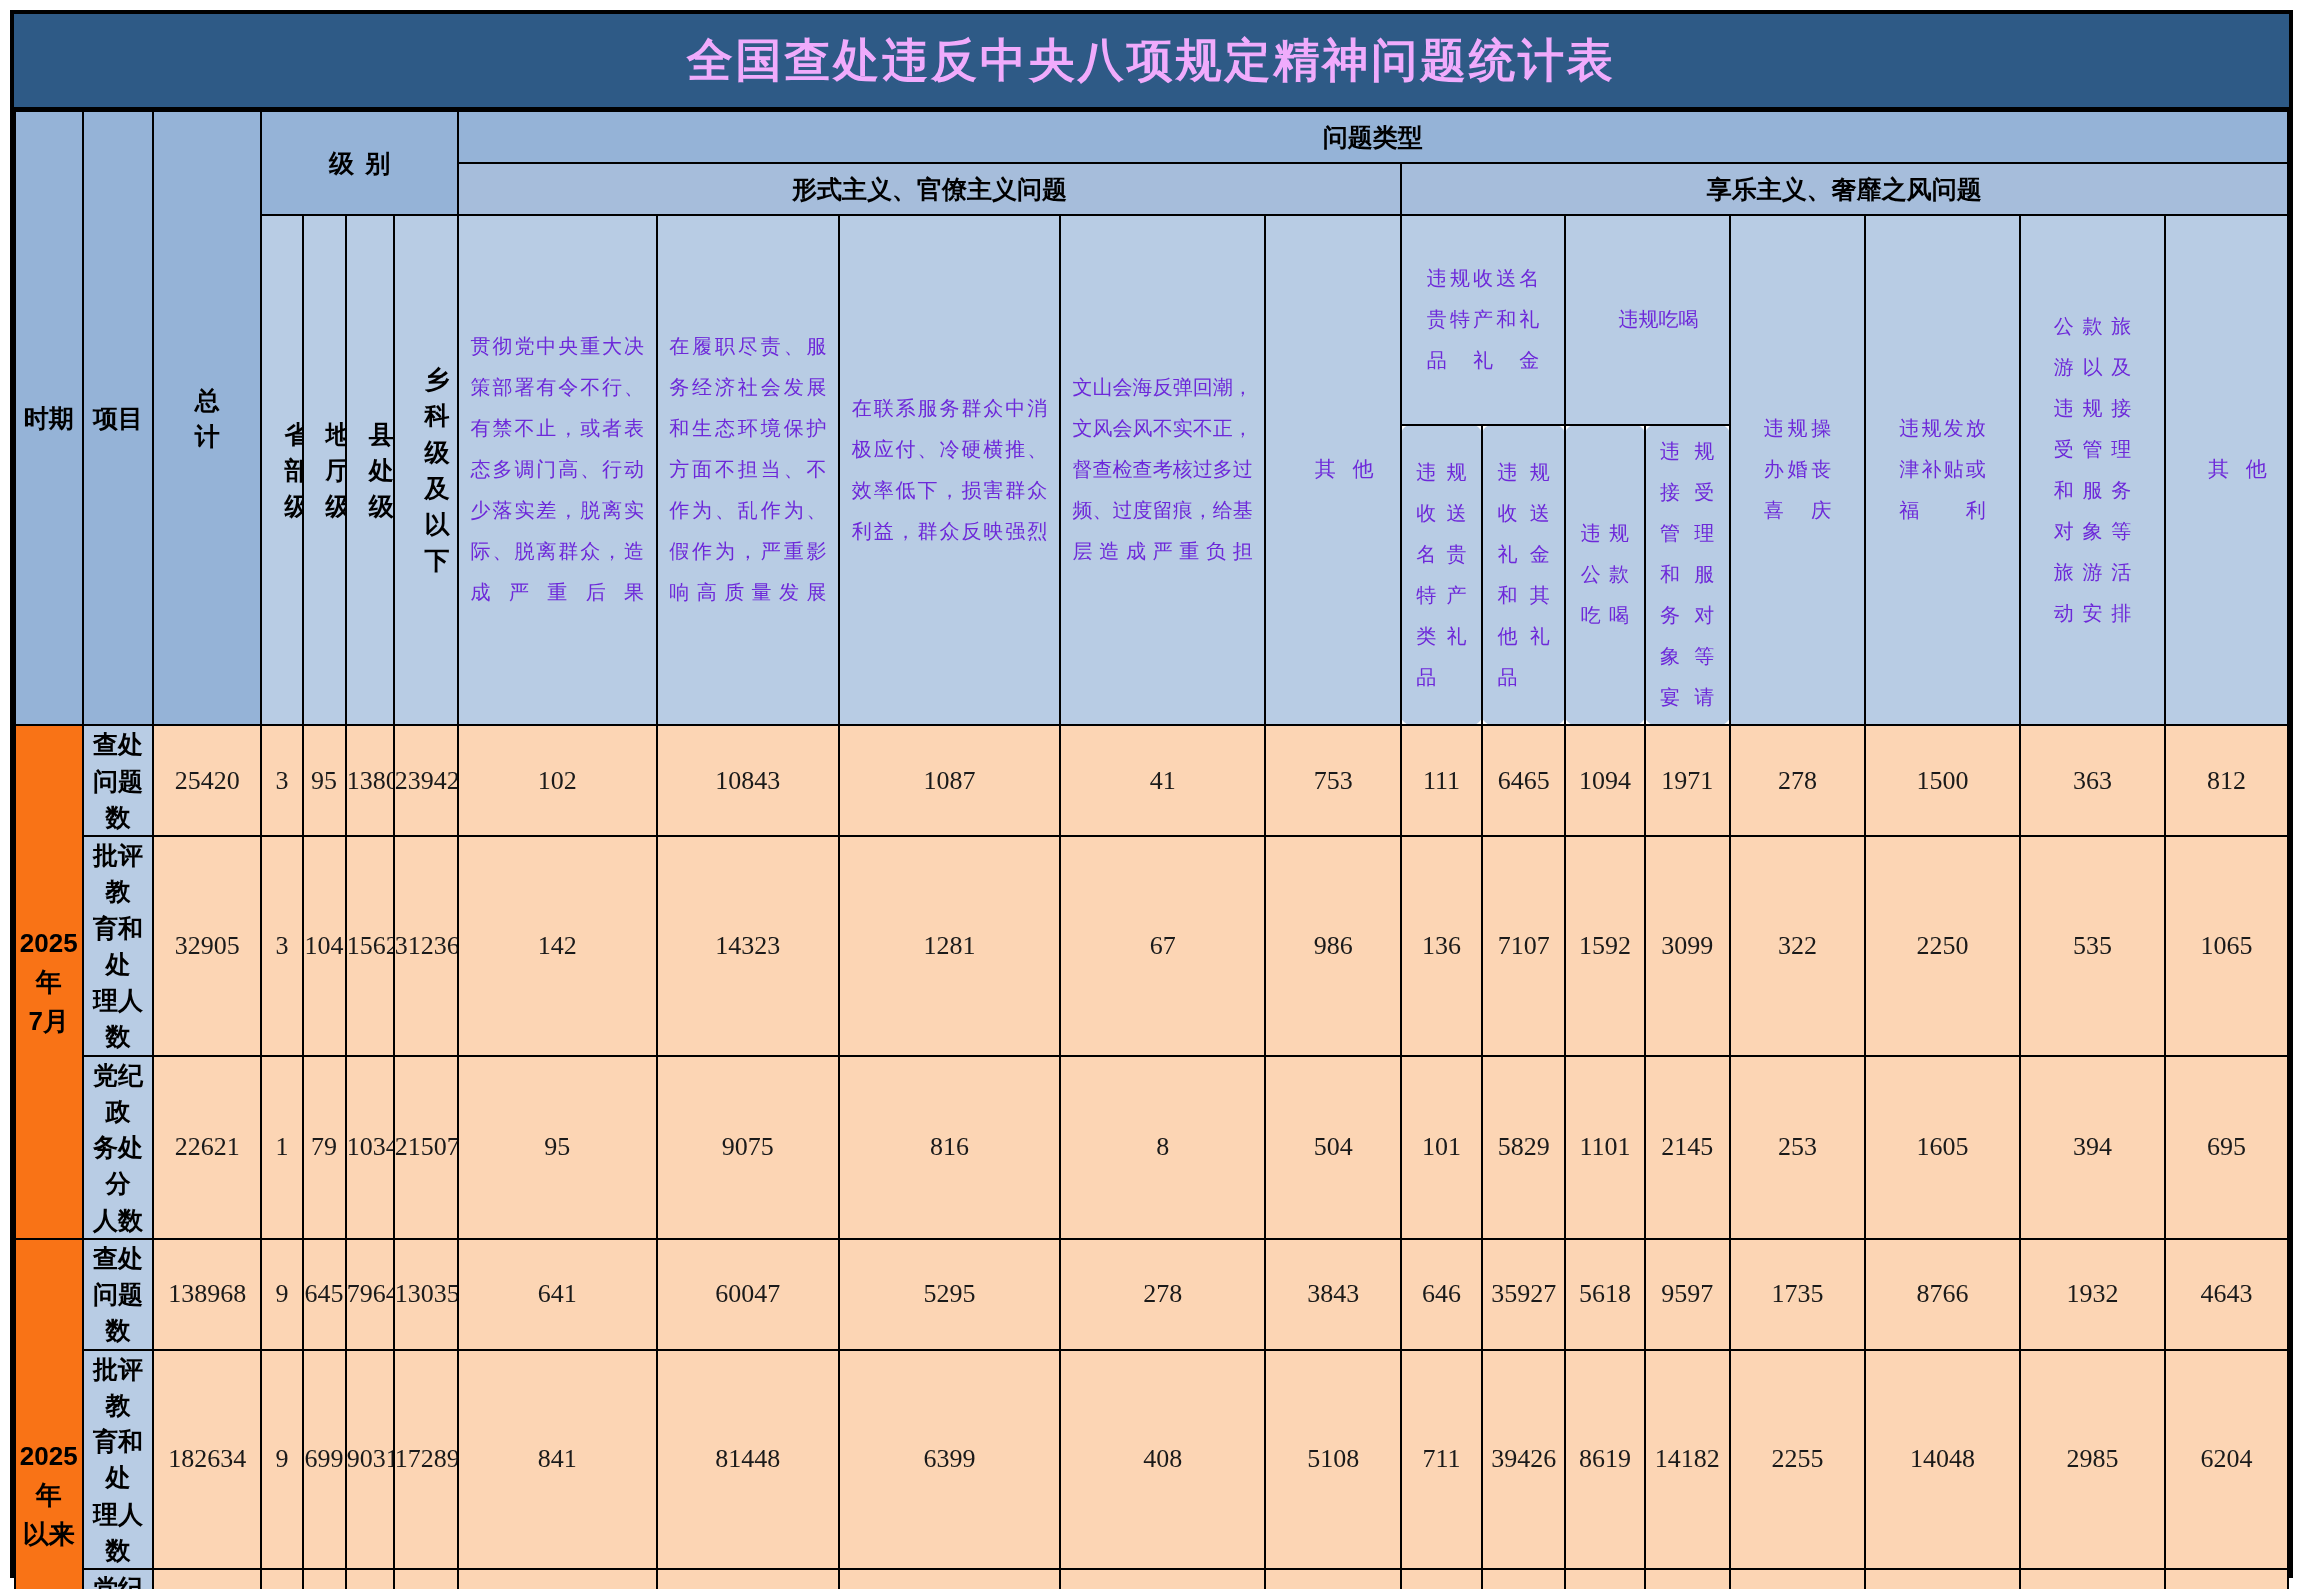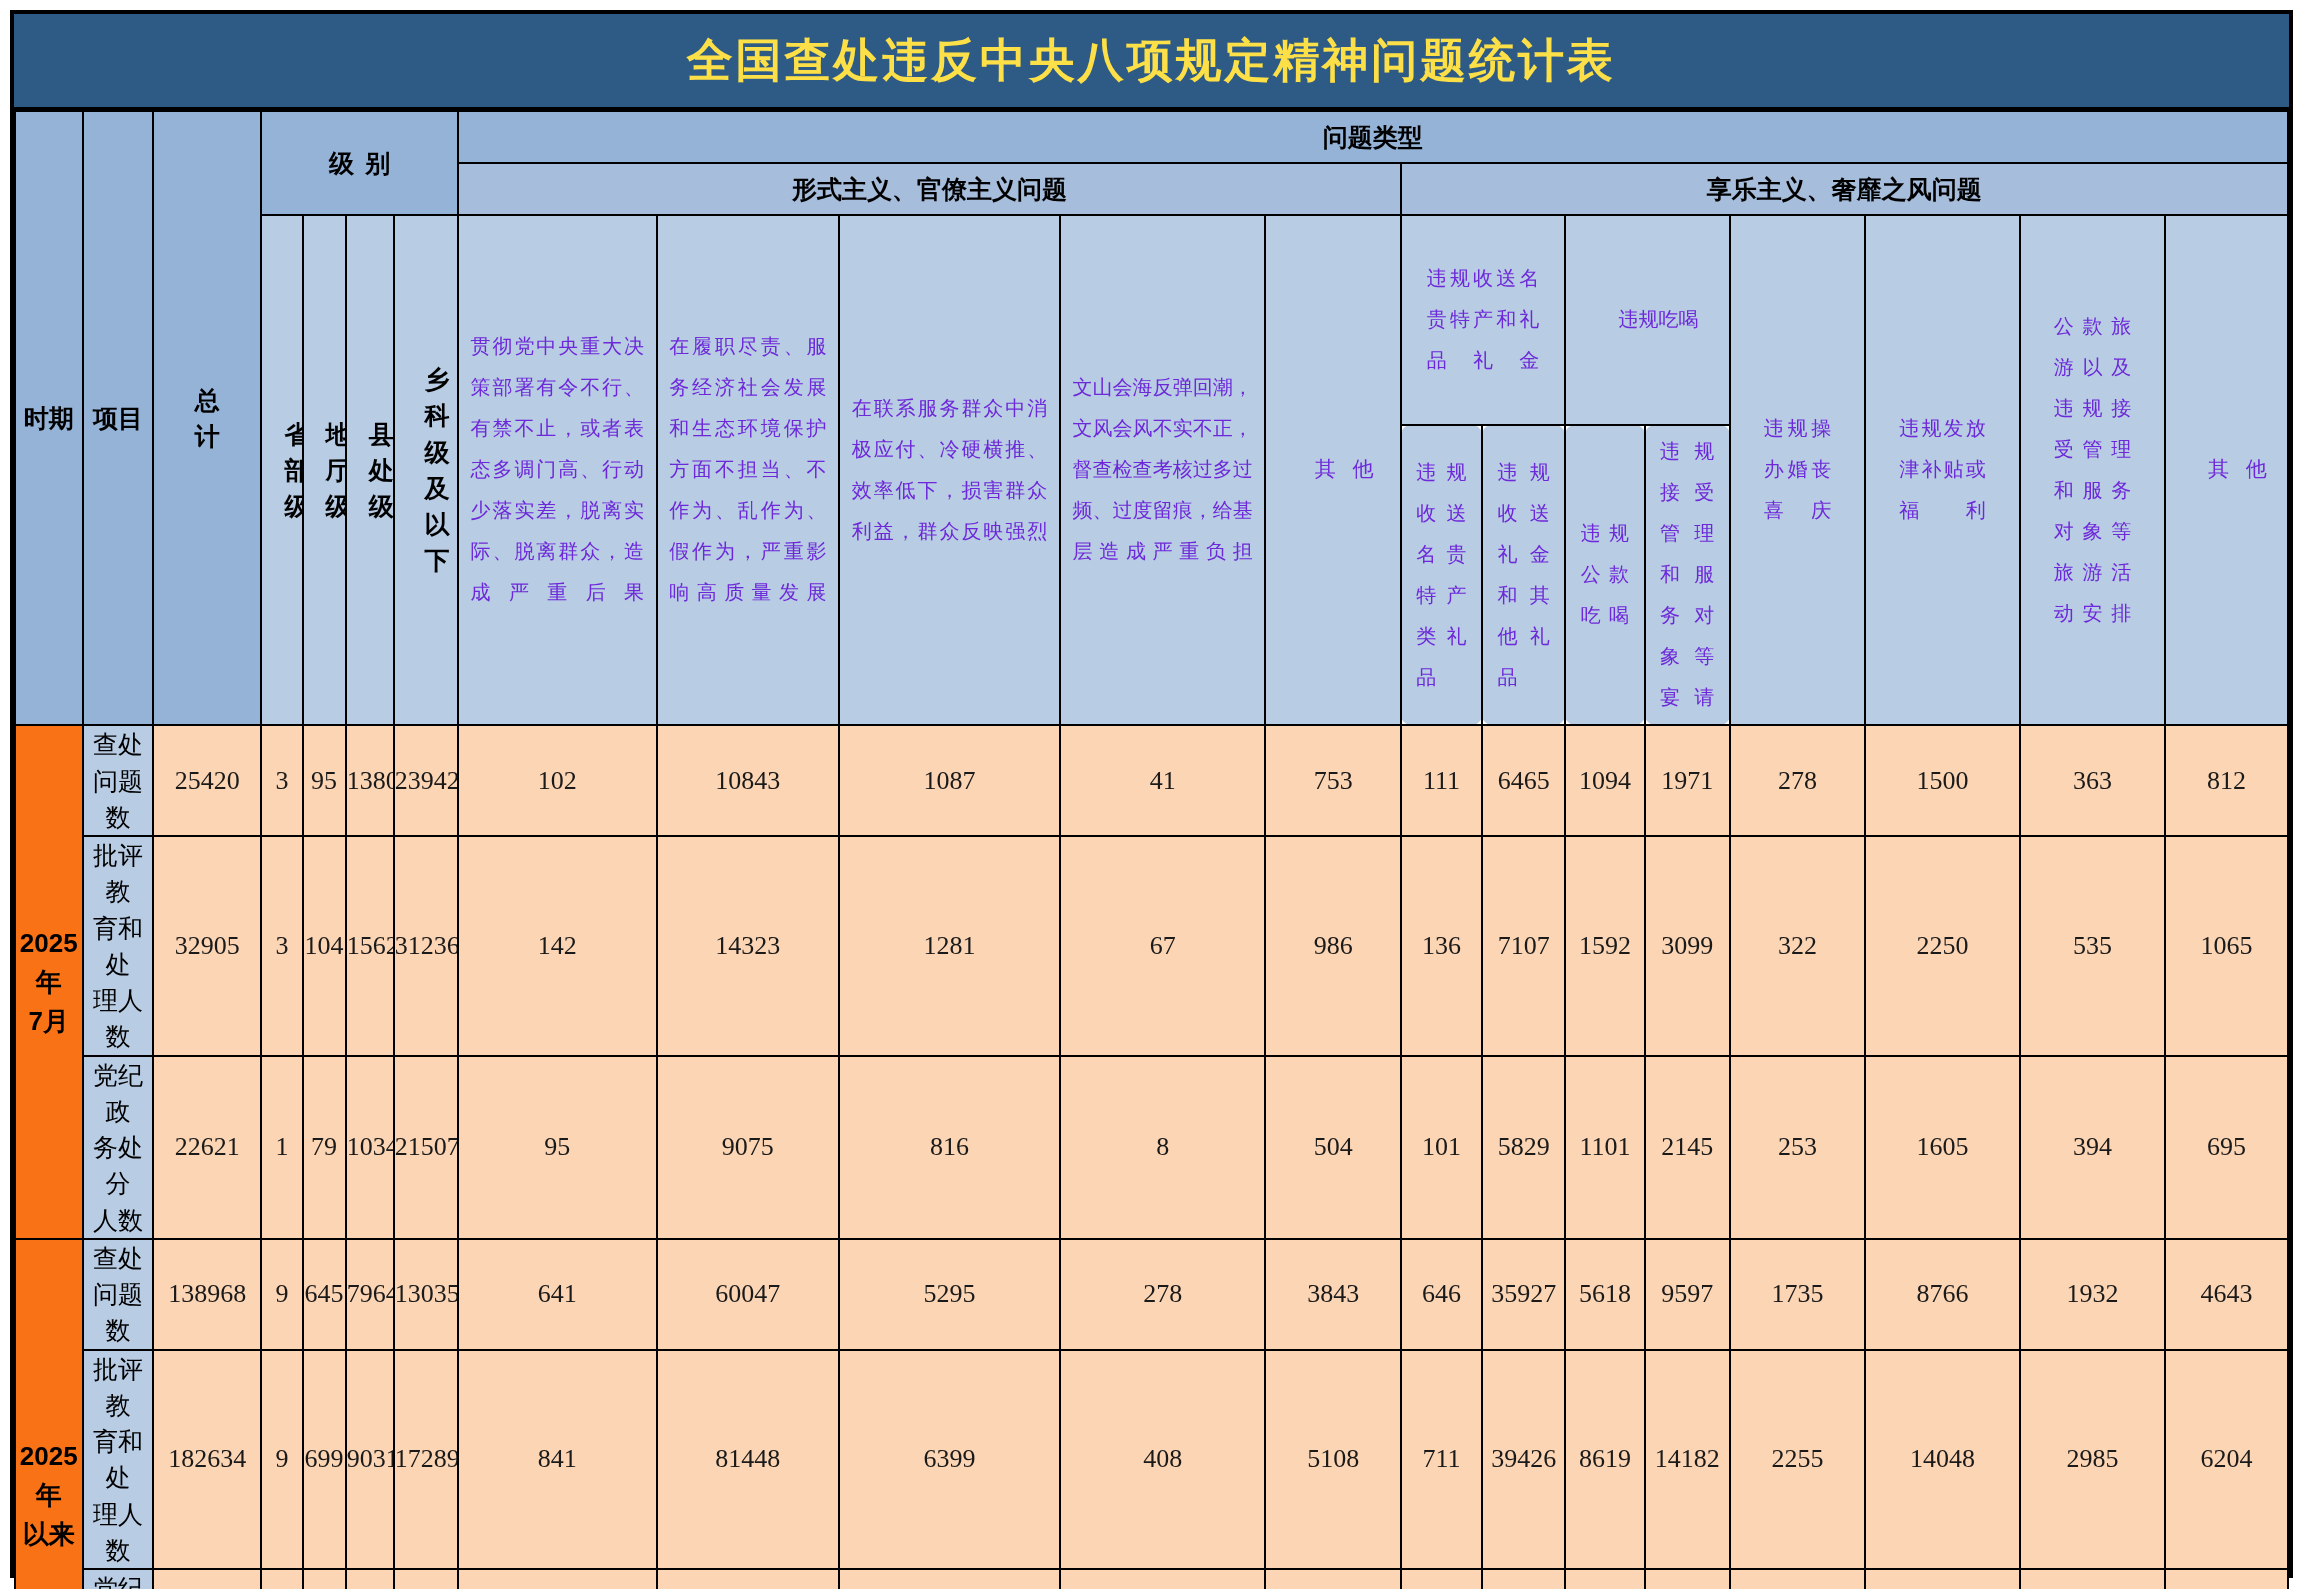--- a/index.html
+++ b/index.html
@@ -6,7 +6,7 @@
     font-family:"Liberation Sans",sans-serif;color:#000;}
   .sheet{position:absolute;left:9.7px;top:9.7px;width:2275px;height:1560px;
     border:4.8px solid #000;display:flex;flex-direction:column;background:#fff;}
-  .title-bar{background:#2E5A86;color:#fde047;font-weight:bold;font-size:46px;
+  .title-bar{background:#2E5A86;color:#f0abfc;font-weight:bold;font-size:46px;
     letter-spacing:2.9px;text-align:center;height:93px;line-height:93px;
     border-bottom:3.9px solid #000;flex:0 0 auto;}
   table{width:100%;border-collapse:collapse;table-layout:fixed;flex:1 1 auto;height:100%;}

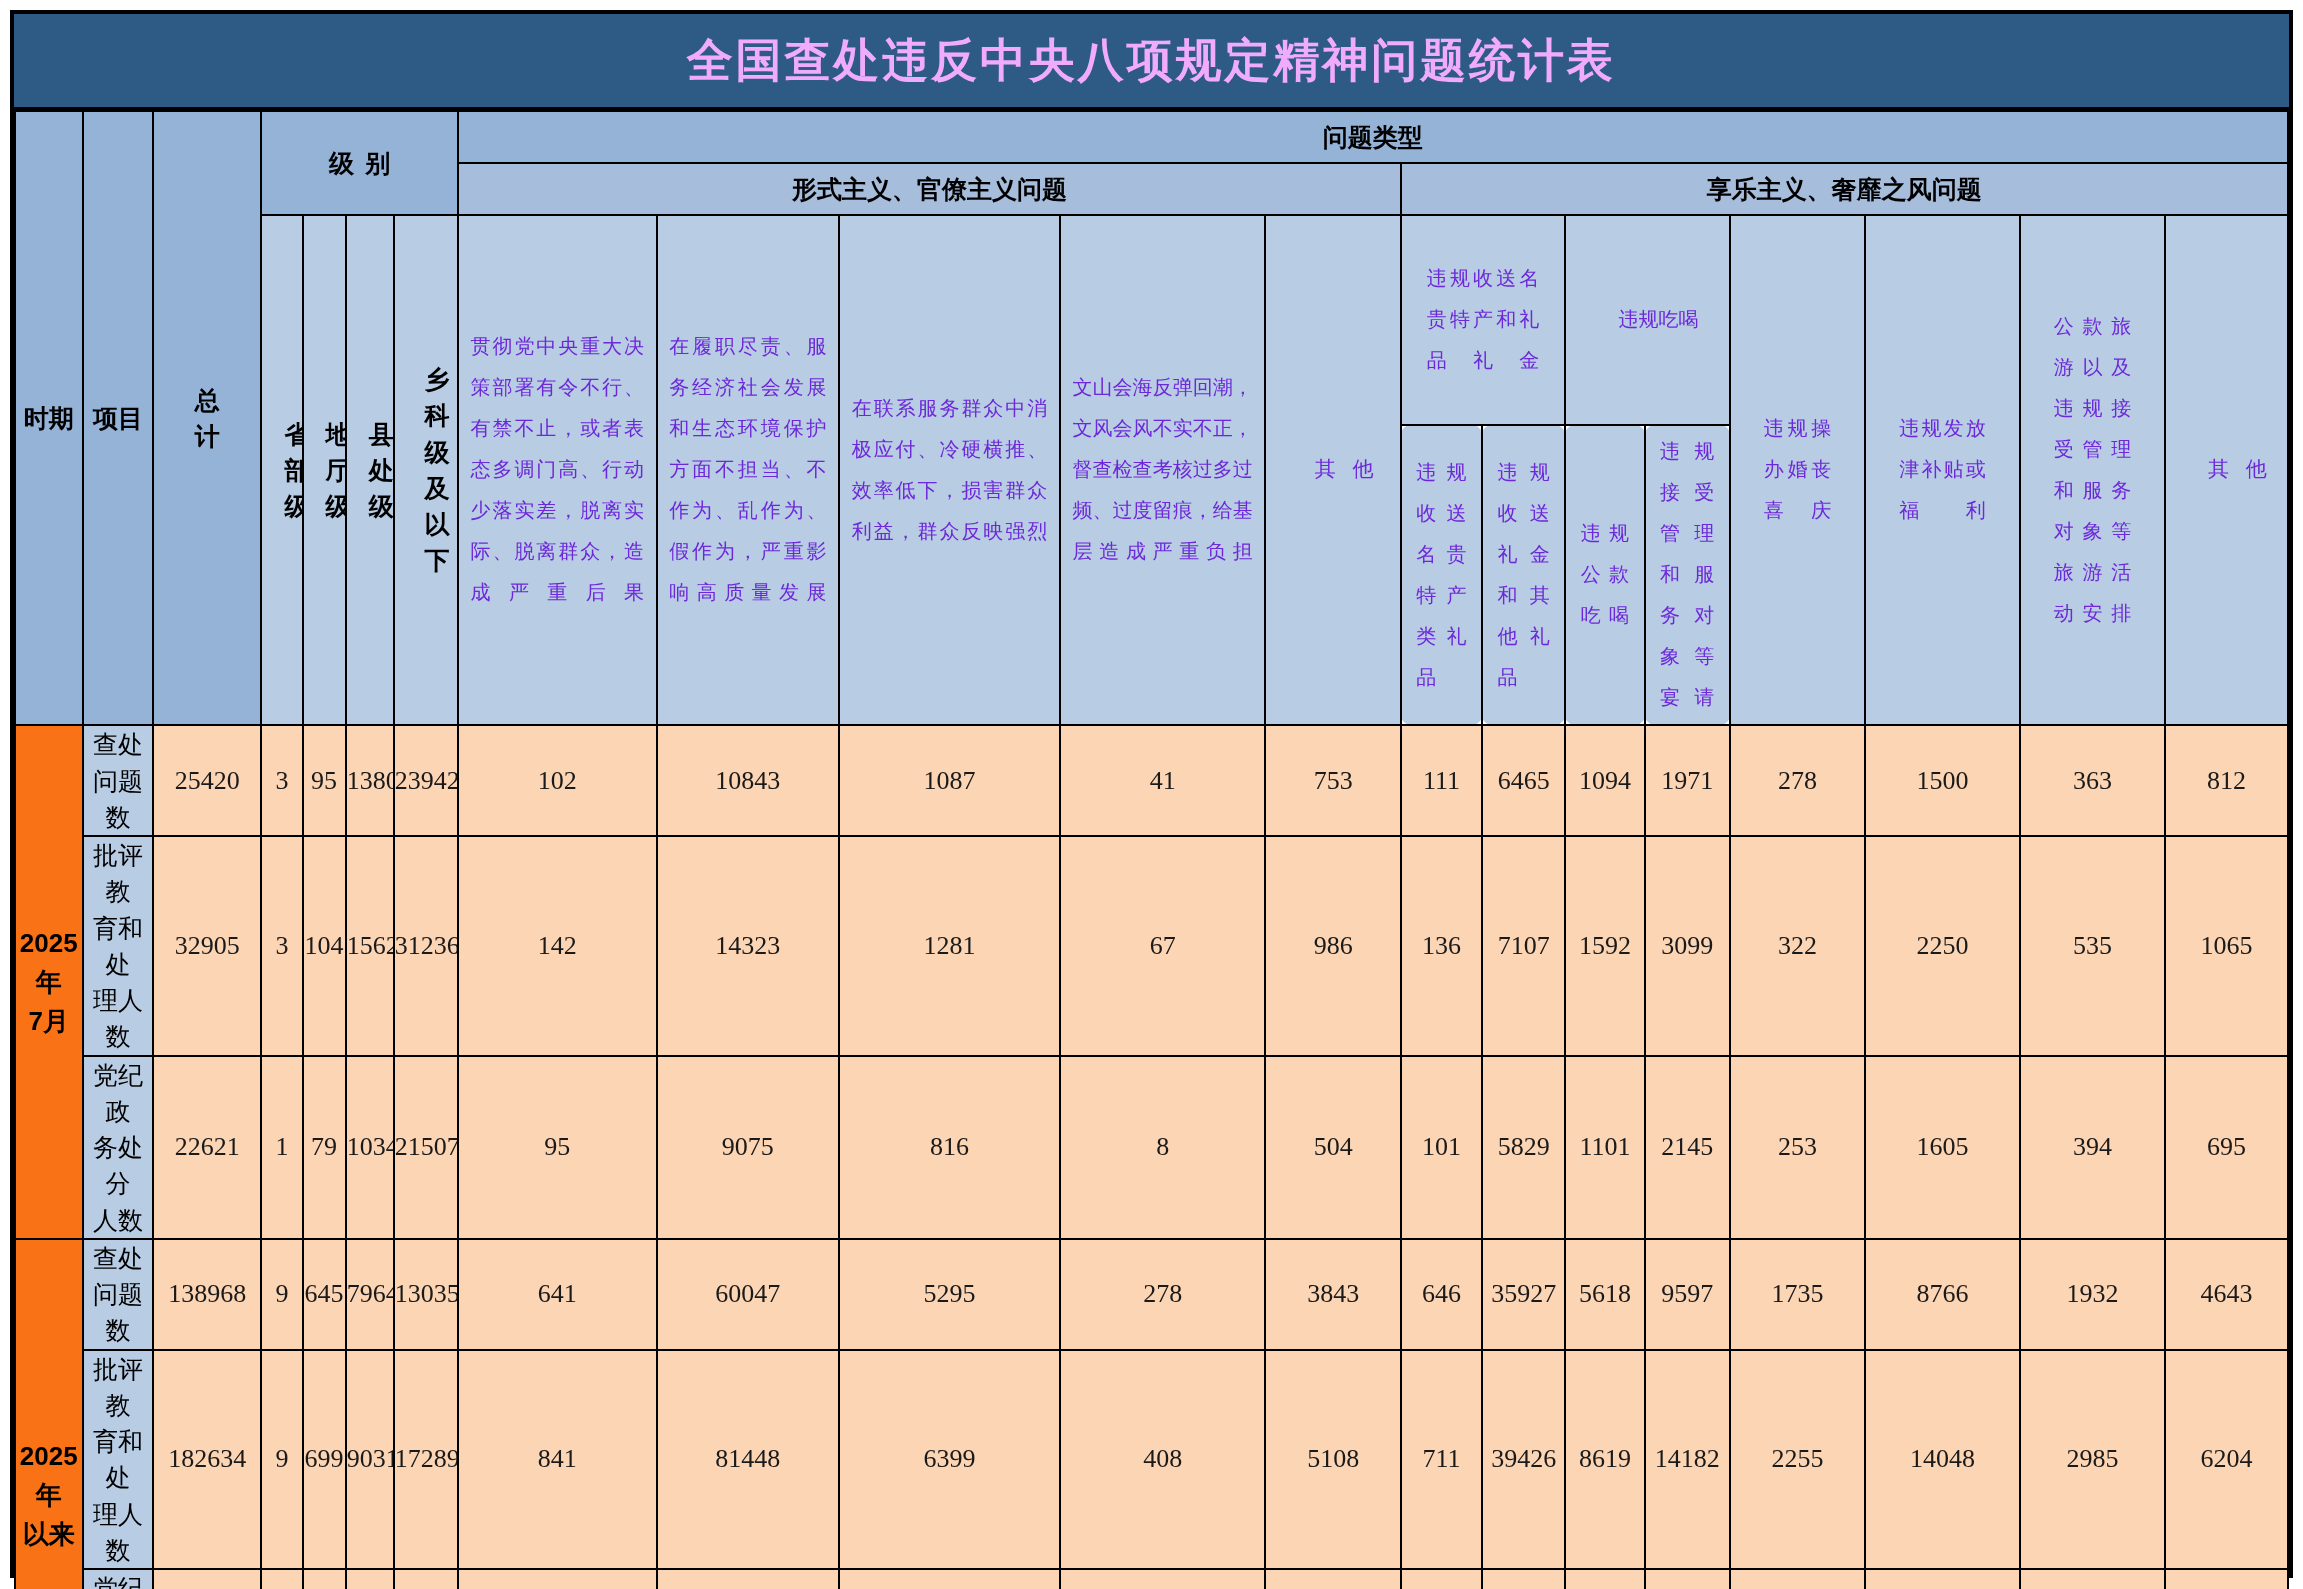--- a/index.html
+++ b/index.html
@@ -28,7 +28,7 @@
   .other{letter-spacing:0.8em;text-indent:0.8em;font-size:21px;}
   
   .period{background:#f97316;font-weight:bold;font-size:26px;white-space:pre-line;line-height:1.5;}
-  .rlabel{background:#B8CCE4;font-weight:normal;font-size:25px;white-space:pre-line;line-height:1.45;margin-left:24px;}
+  .rlabel{background:#B8CCE4;font-weight:bold;font-size:25px;white-space:pre-line;line-height:1.45;margin-left:24px;}
   .num{background:#FCD5B4;font-family:"Liberation Serif","DejaVu Serif",serif;
     font-size:26px;color:#1a1a1a;}
   

